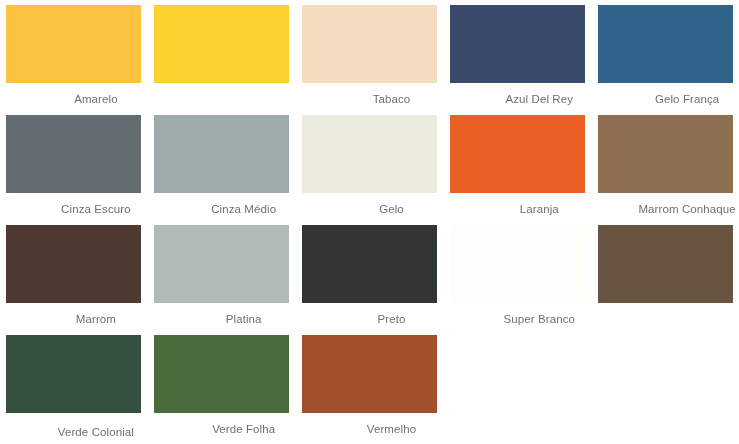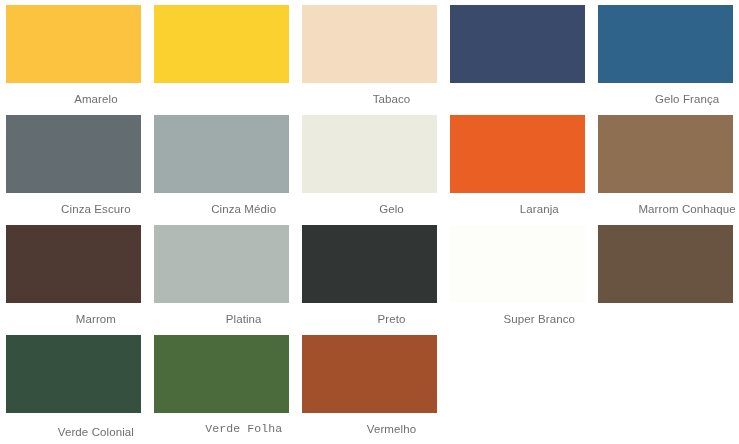--- a/index.html
+++ b/index.html
@@ -76,6 +76,7 @@
       </div>
       <div class="swatch-cell">
         <span class="swatch-chip" style="background: rgb(57, 74, 107);"></span>
+        <span class="swatch-label" style="color: rgb(111, 111, 111);">Azul Del Rey</span>
       </div>
       <div class="swatch-cell">
         <span class="swatch-chip" style="background: rgb(47, 99, 137);"></span>

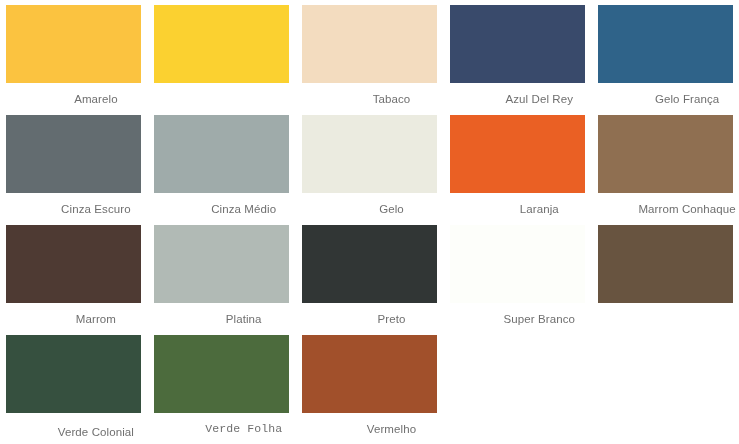--- a/index.html
+++ b/index.html
@@ -127,7 +127,7 @@
       </div>
       <div class="swatch-cell">
         <span class="swatch-chip" style="background: rgb(76, 107, 61);"></span>
-        <span class="swatch-label" style="color: rgb(111, 111, 111); font-family: Liberation Mono, monospace;">Verde Folha</span>
+        <span class="swatch-label" style="color: rgb(111, 111, 111);">Verde Folha</span>
       </div>
       <div class="swatch-cell">
         <span class="swatch-chip" style="background: rgb(161, 80, 43);"></span>

